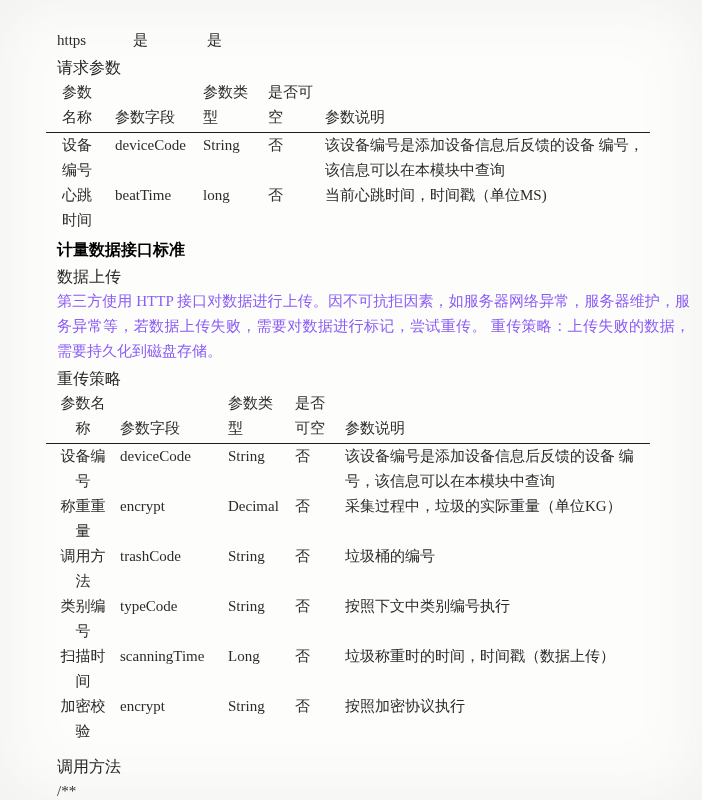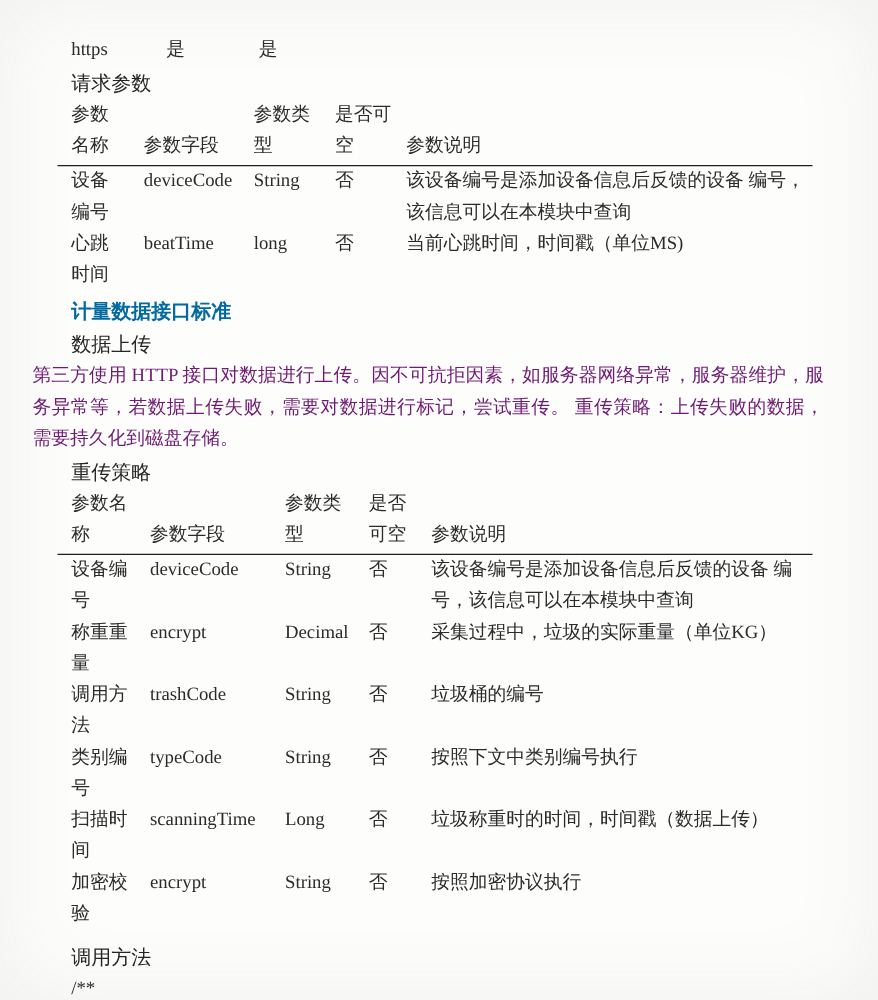--- a/index.html
+++ b/index.html
@@ -52,7 +52,7 @@
   .t1 .hdr, .t1 .row { grid-template-columns:69px 88px 65px 57px 1fr; }
   .t2 .hdr, .t2 .row { grid-template-columns:74px 108px 67px 50px 1fr; }
   .td { box-sizing:border-box; }
-  .td.c1 { padding-left:11px; }
+  .td.c1 { padding-left:11px;text-align:center; }
   .t1 .td.c1 { padding-right:18px; }
   .t2 .td.c1 { padding-right:11px; }
   .td.c2 { padding-right:10px; }

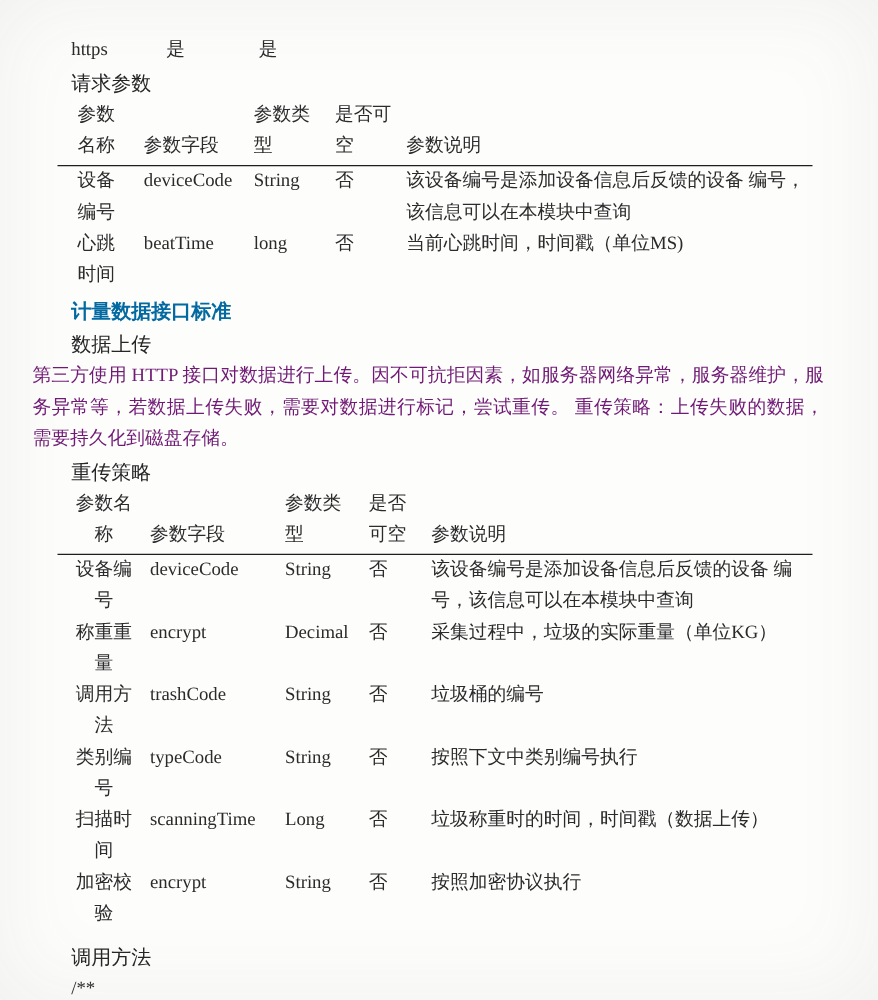--- a/index.html
+++ b/index.html
@@ -30,7 +30,7 @@
     margin:4px 0 0 57px;
     font-weight:bold;
     font-size:16px;
-    color:#0369a1;
+    color:#000000;
   }
   .para {
     margin-left:26px;

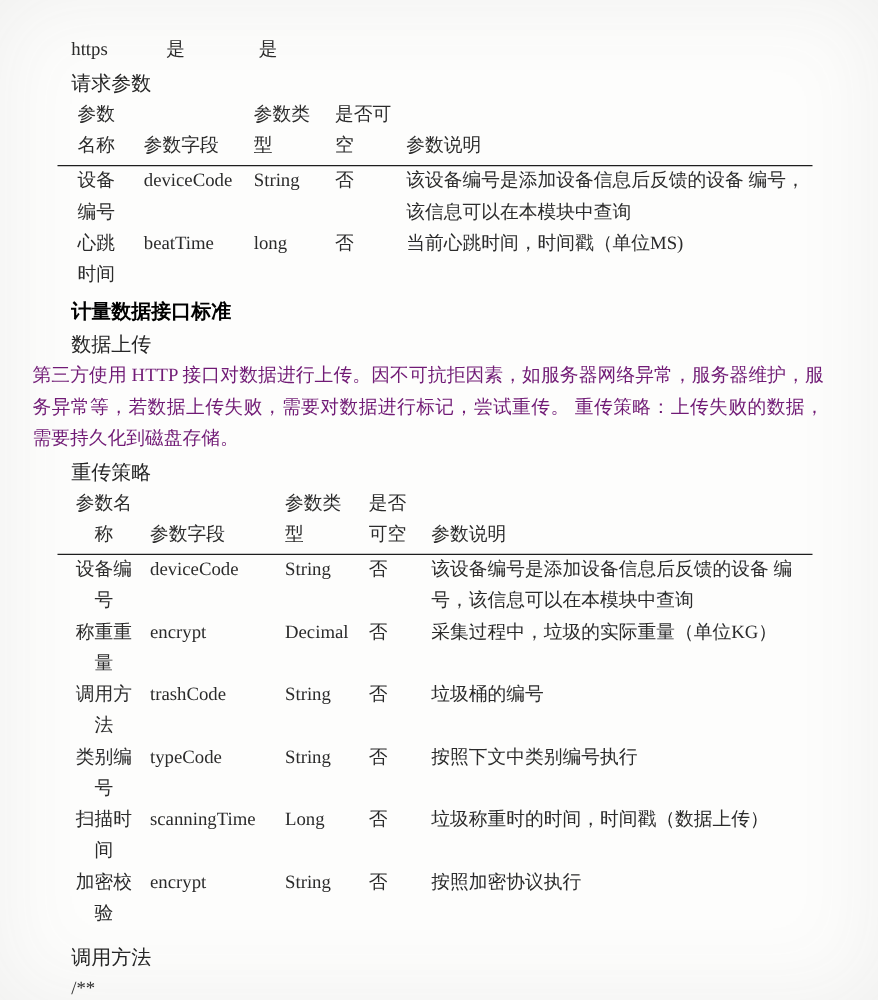--- a/index.html
+++ b/index.html
@@ -33,10 +33,10 @@
     color:#000000;
   }
   .para {
-    margin-left:26px;
+    margin-left:57px;
     width:633px;
     text-align:justify;
-    color:#701a75;
+    color:#8b5cf6;
   }
   .code-line { margin-left:57px; }
 

